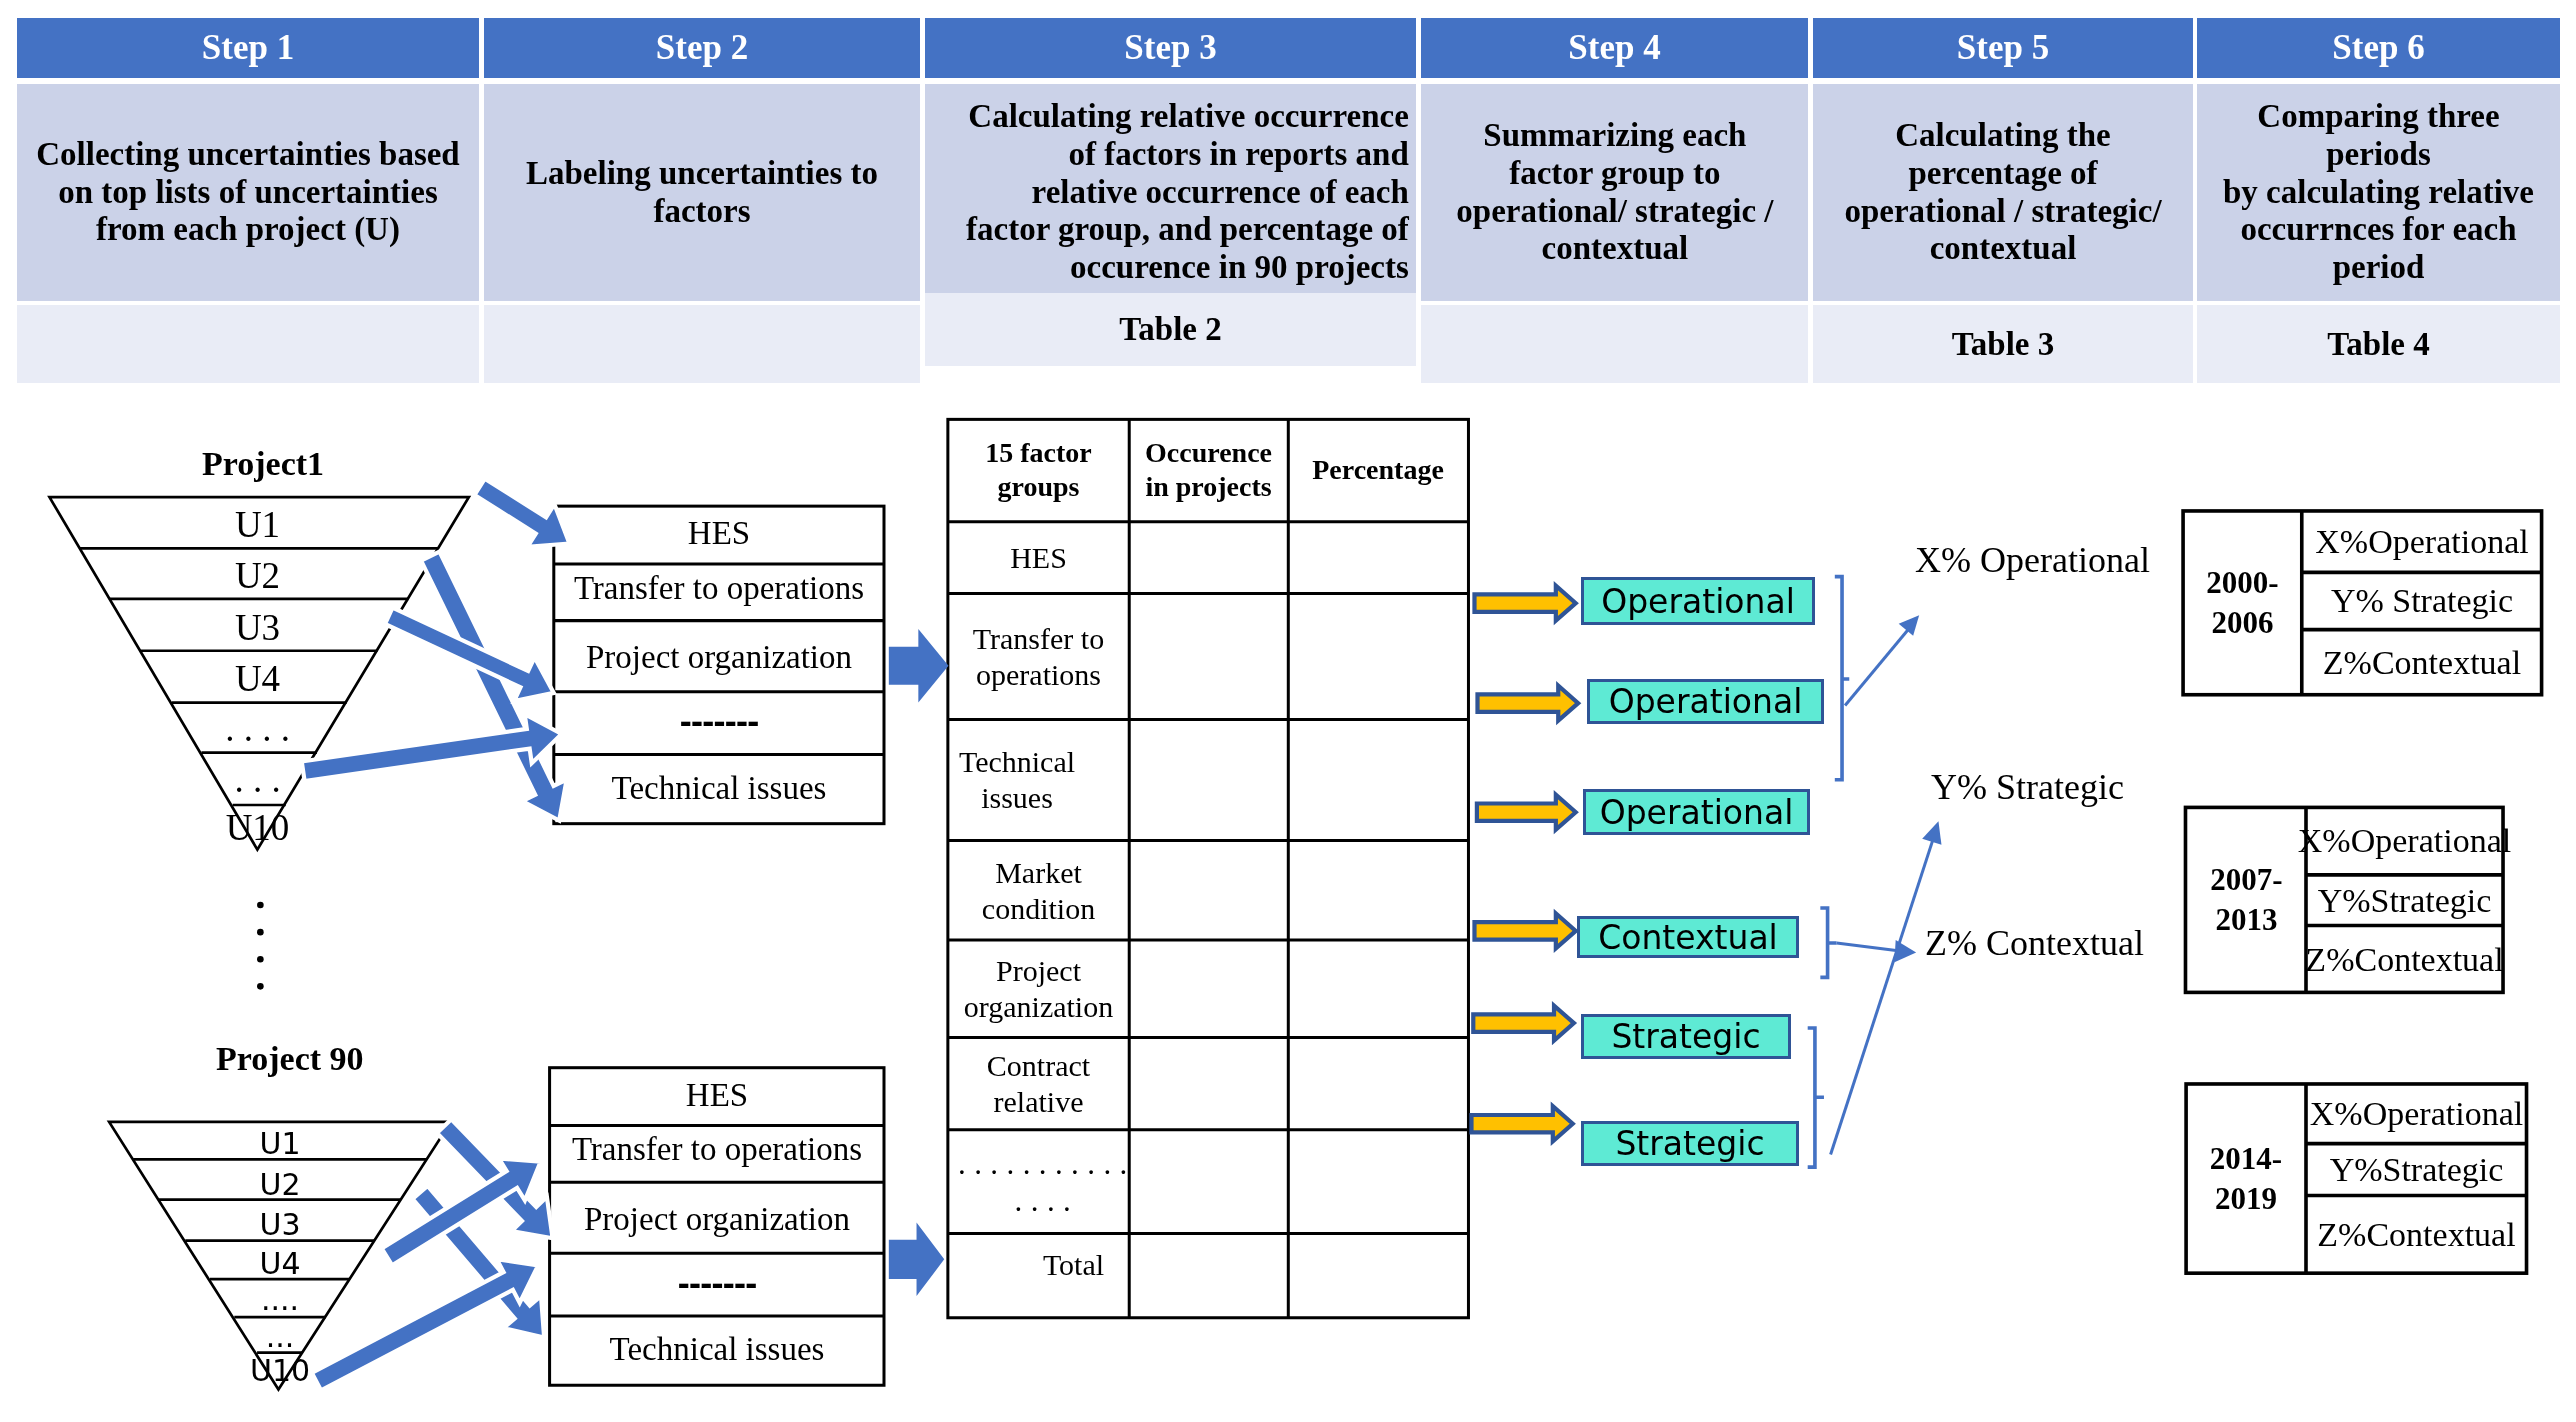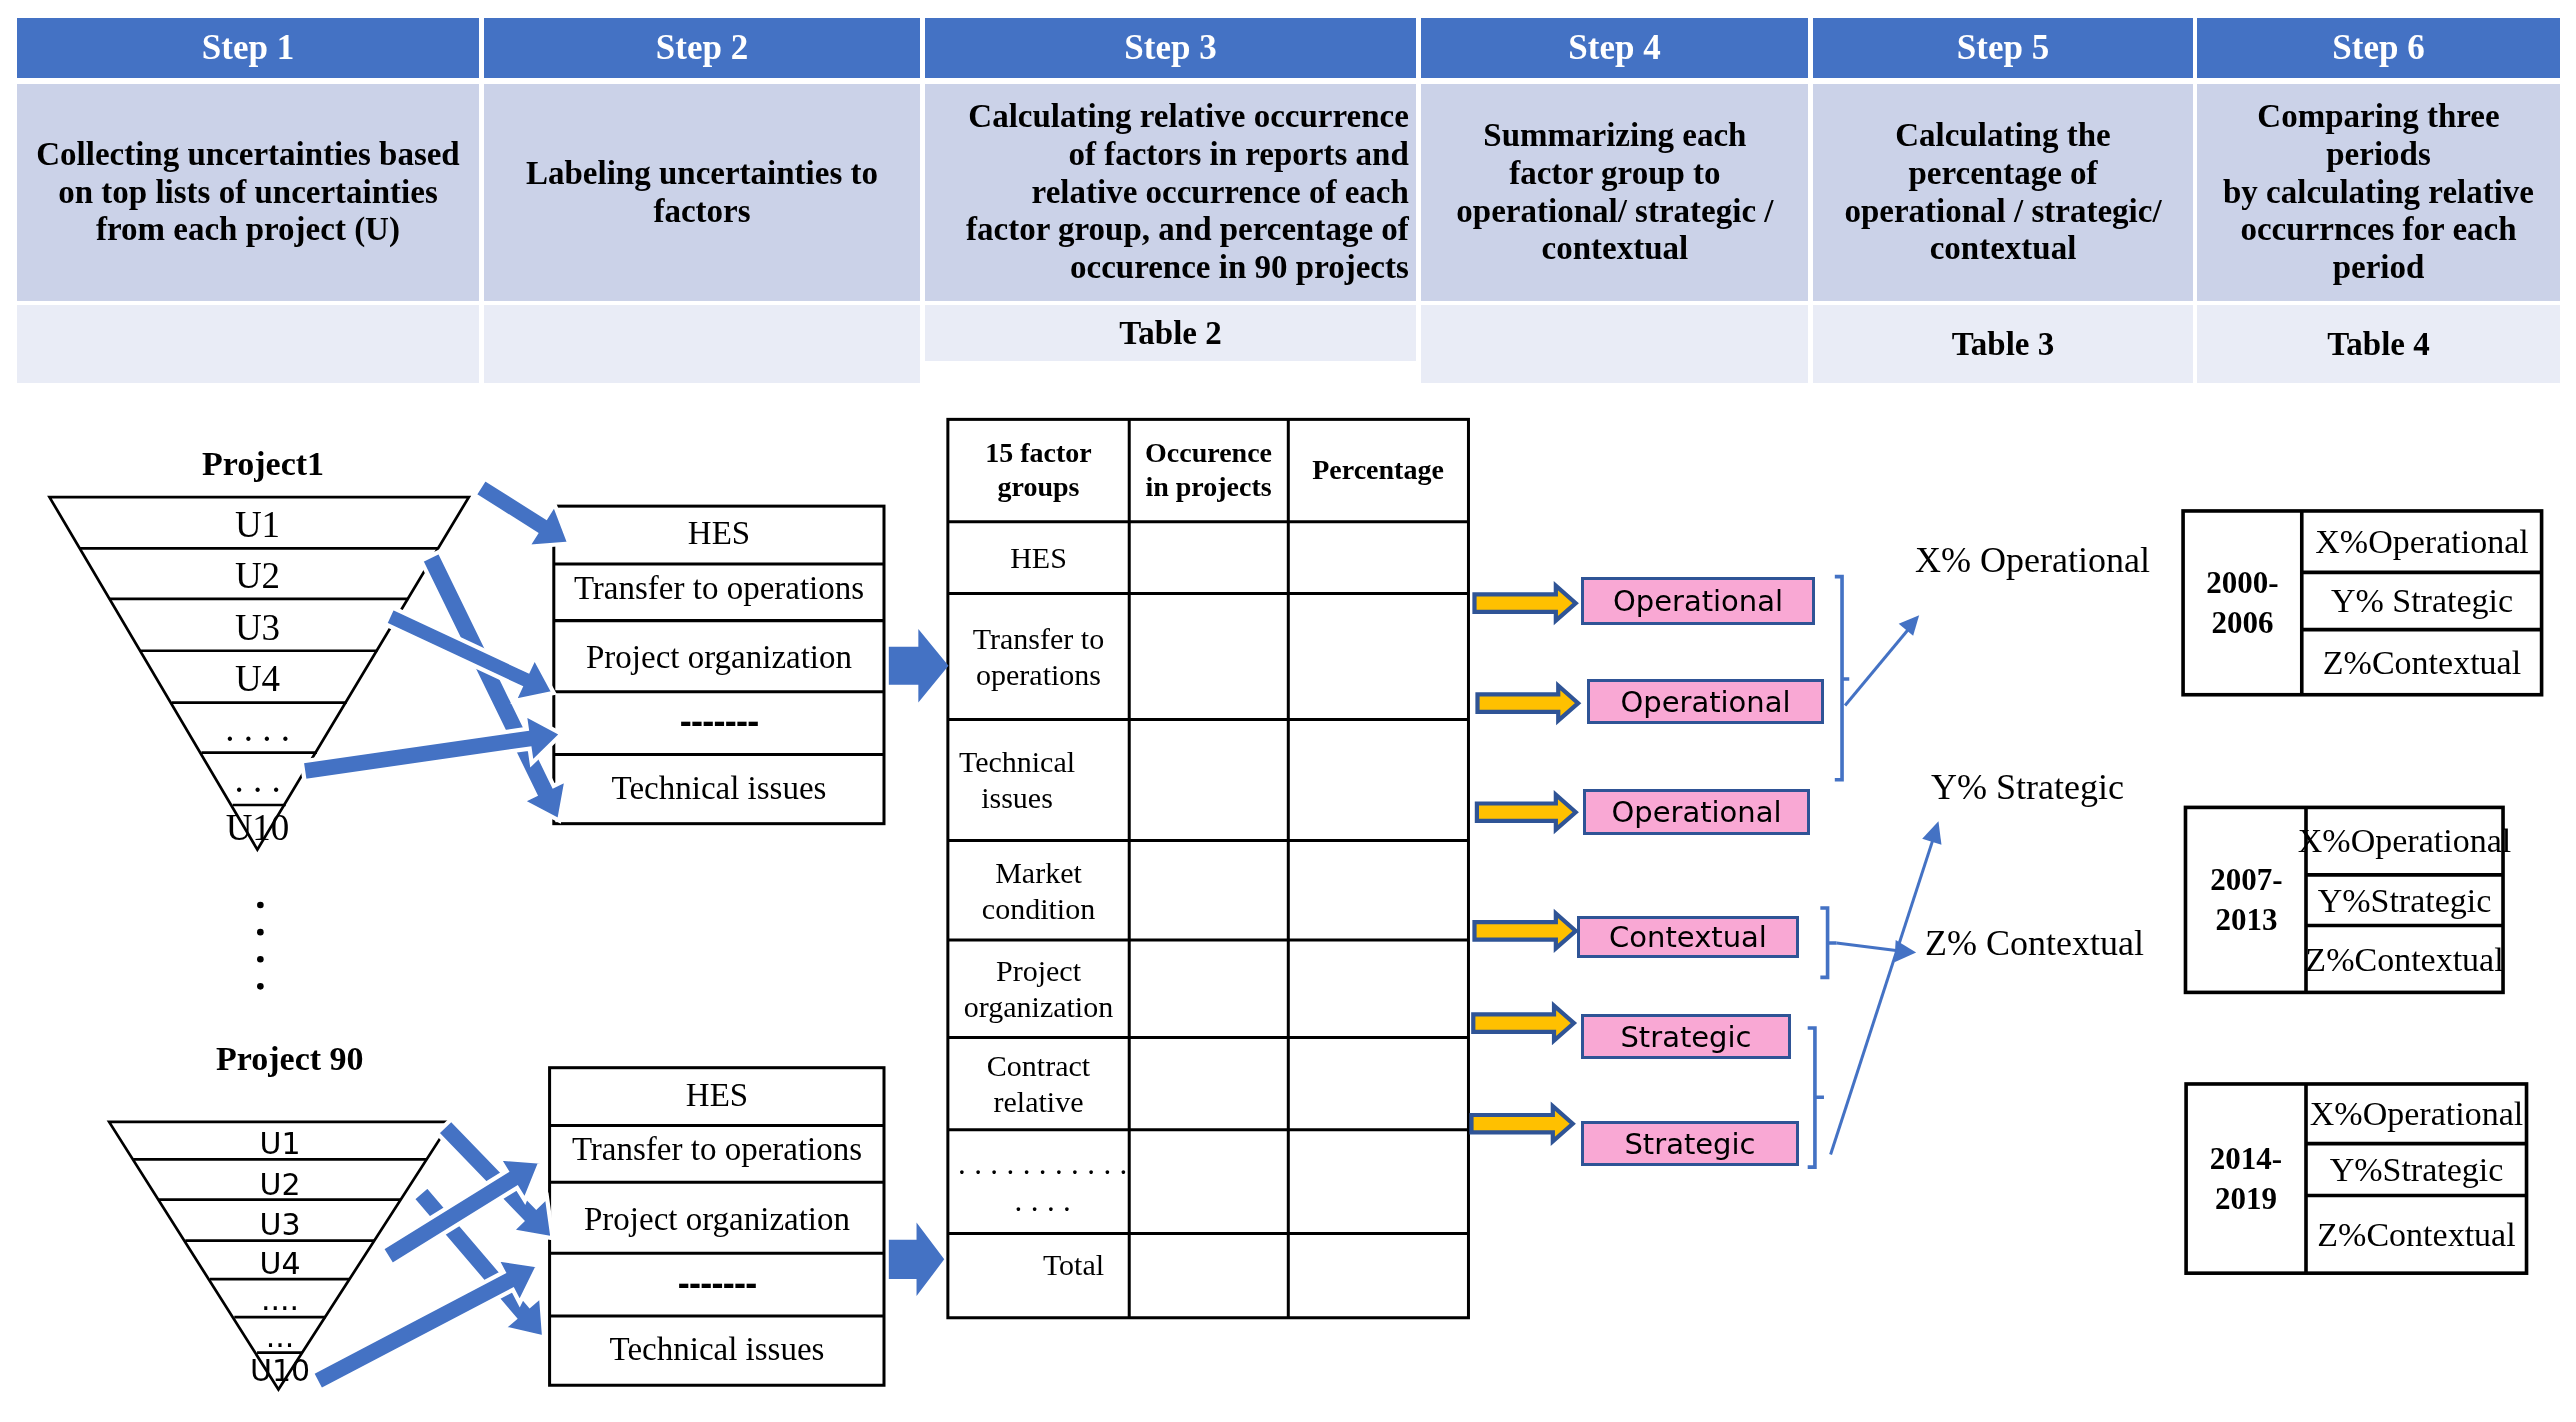--- a/index.html
+++ b/index.html
@@ -82,7 +82,7 @@
 
 <div class="cell tbl" style="left:17px;top:305px;width:462px;height:78px;"></div>
 <div class="cell tbl" style="left:484px;top:305px;width:436px;height:78px;"></div>
-<div class="cell tbl" style="left:925px;top:305px;width:491px;height:56px;">Table 2</div>
+<div class="cell tbl" style="left:925px;top:293px;width:491px;height:73px;">Table 2</div>
 <div class="cell tbl" style="left:1421px;top:305px;width:387px;height:78px;"></div>
 <div class="cell tbl" style="left:1813px;top:305px;width:380px;height:78px;">Table 3</div>
 <div class="cell tbl" style="left:2197px;top:305px;width:363px;height:78px;">Table 4</div>

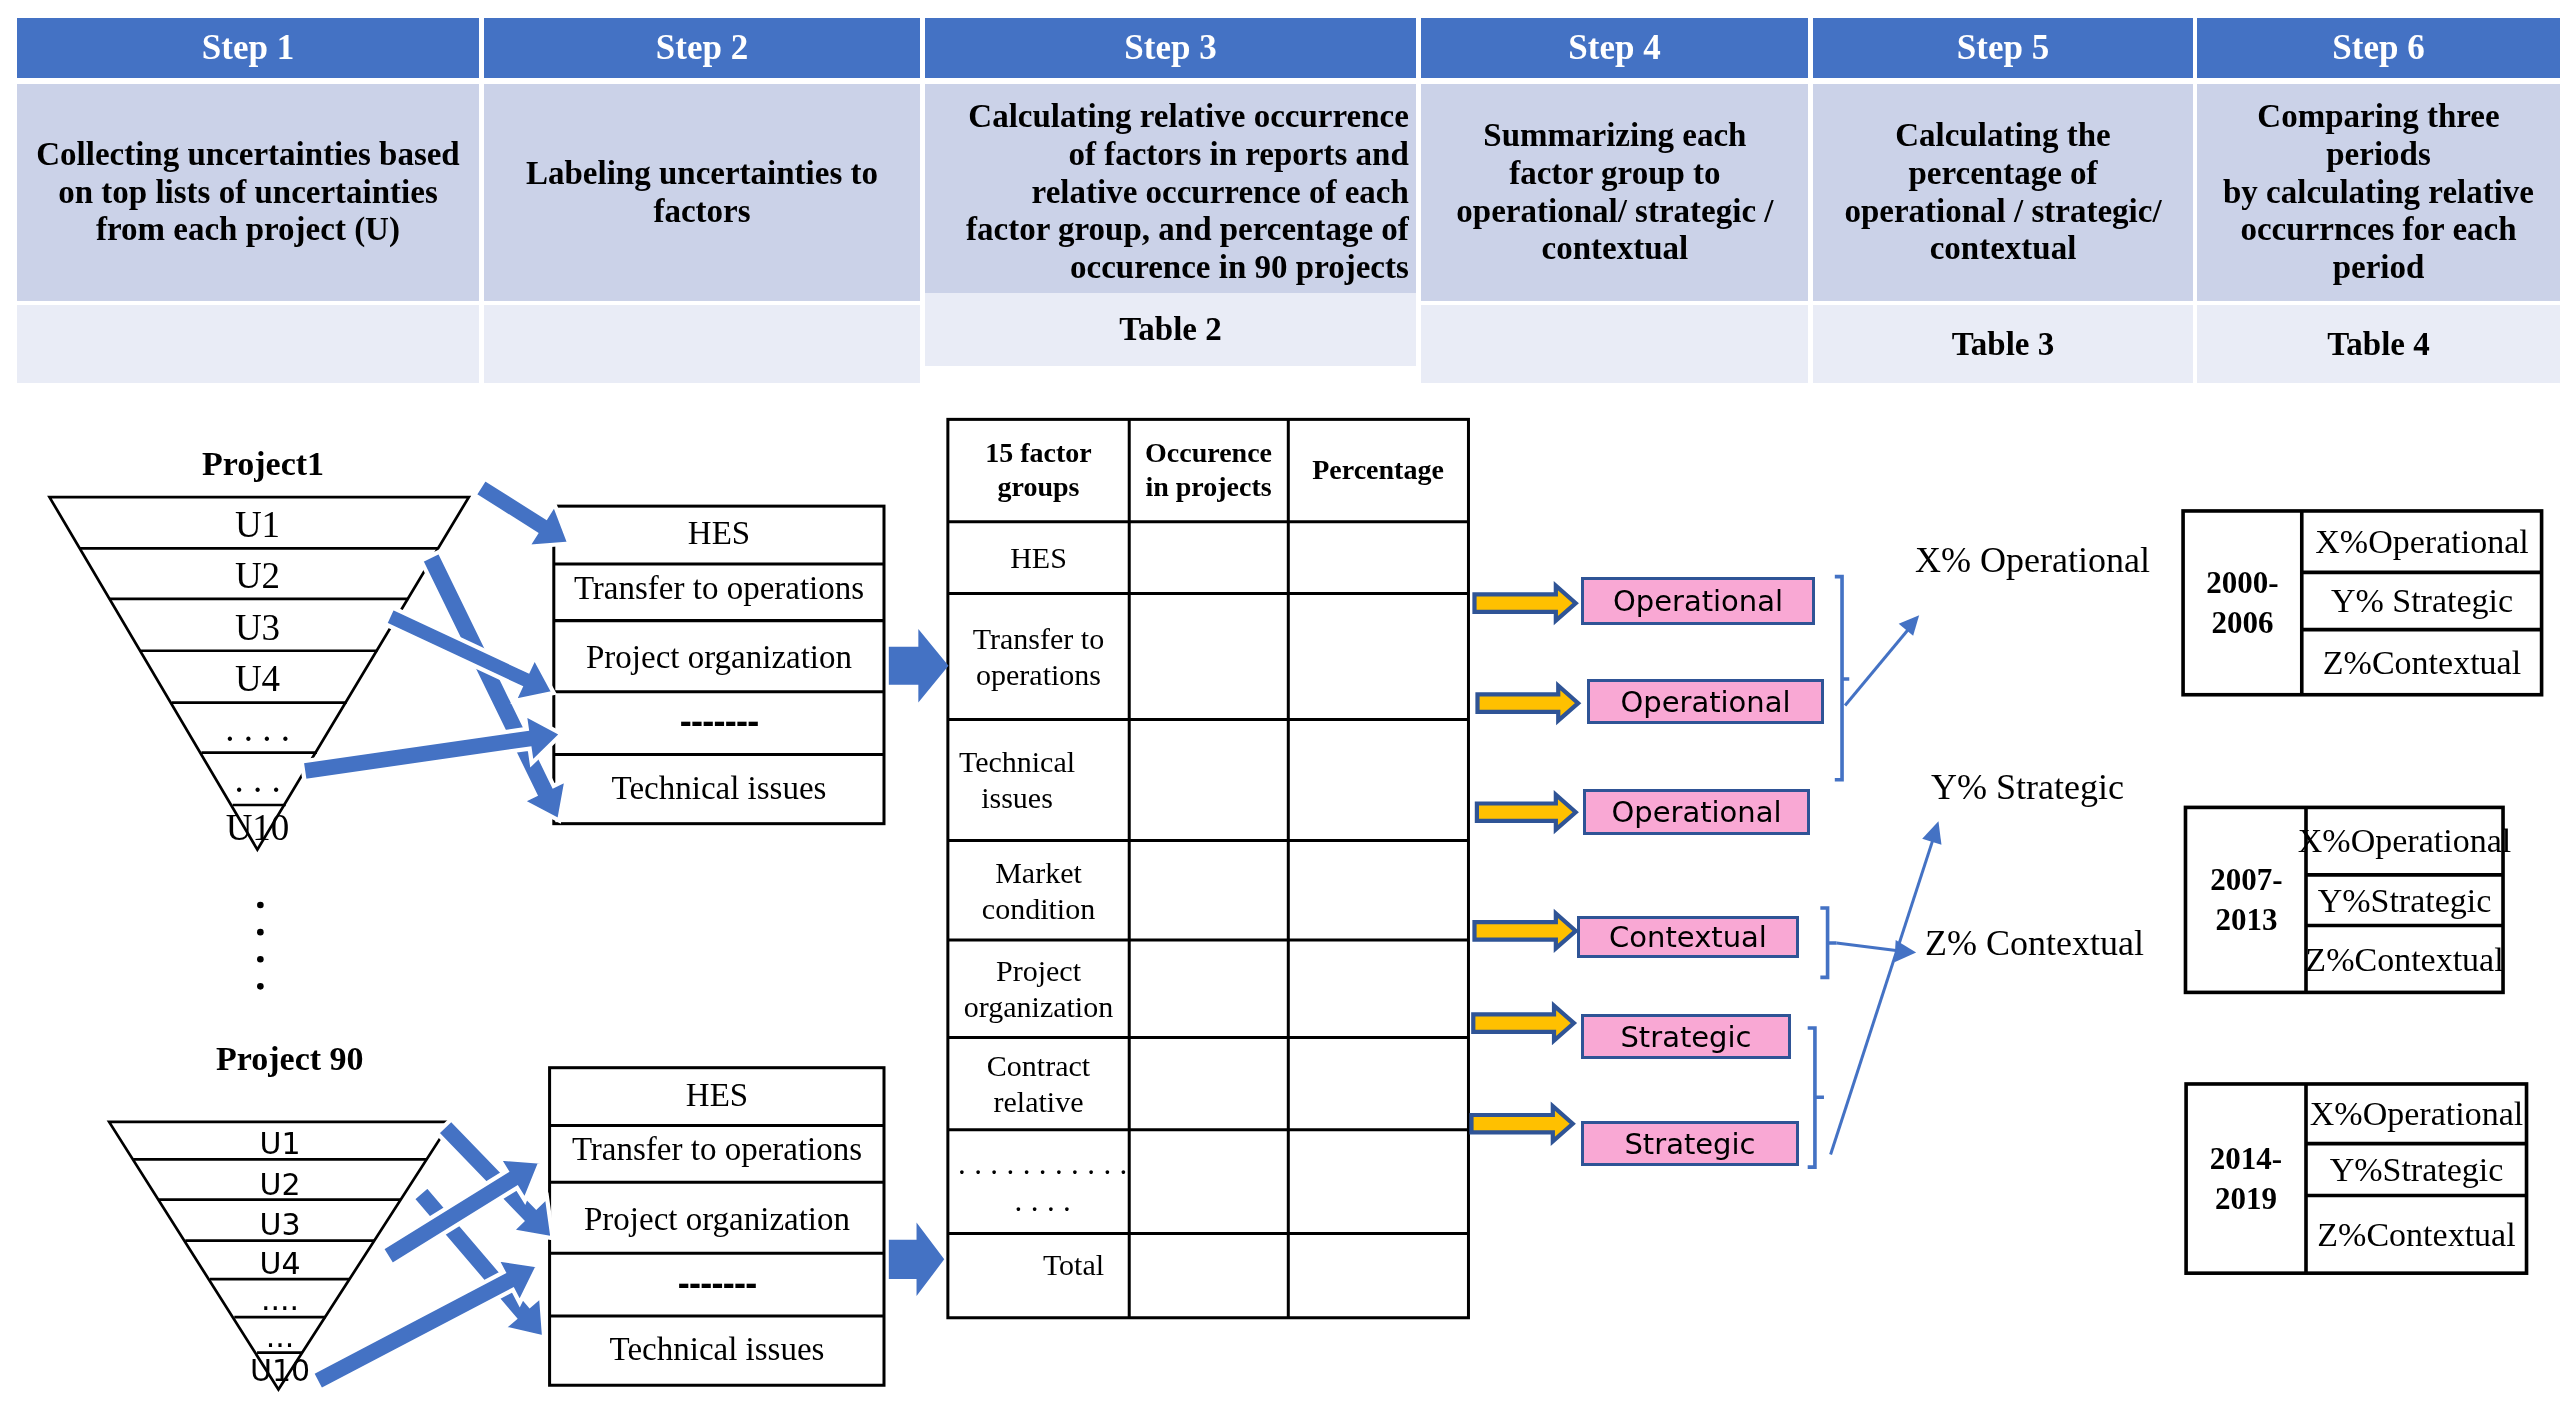--- a/index.html
+++ b/index.html
@@ -25,7 +25,7 @@
           font-family:"Liberation Serif",serif;font-size:30px;line-height:1.2;color:#000;}
   .ftcell.dots2{font-size:31px;letter-spacing:8.4px;padding-left:8.4px;}
   .catbox{position:absolute;display:flex;align-items:center;justify-content:center;box-sizing:border-box;
-          border:3.6px solid #2F5496;background:#f9a8d4;font-family:"DejaVu Sans",sans-serif;font-size:29px;color:#000;}
+          border:3.6px solid #2F5496;background:#5eead4;font-family:"DejaVu Sans",sans-serif;font-size:33px;color:#000;}
   .sumlab{position:absolute;font-family:"Liberation Serif",serif;font-size:36px;color:#000;white-space:nowrap;line-height:1;}
   .perlab{position:absolute;display:flex;flex-direction:column;align-items:center;justify-content:center;
           font-family:"Liberation Serif",serif;font-weight:bold;font-size:31px;line-height:1.28;color:#000;}

